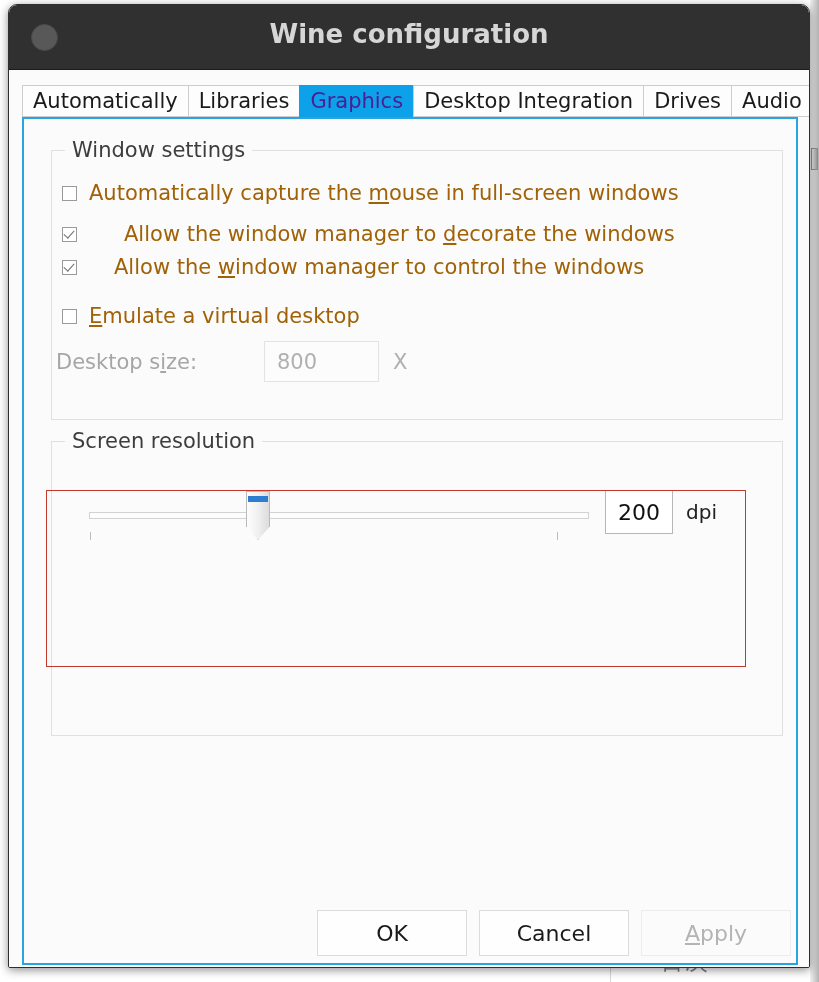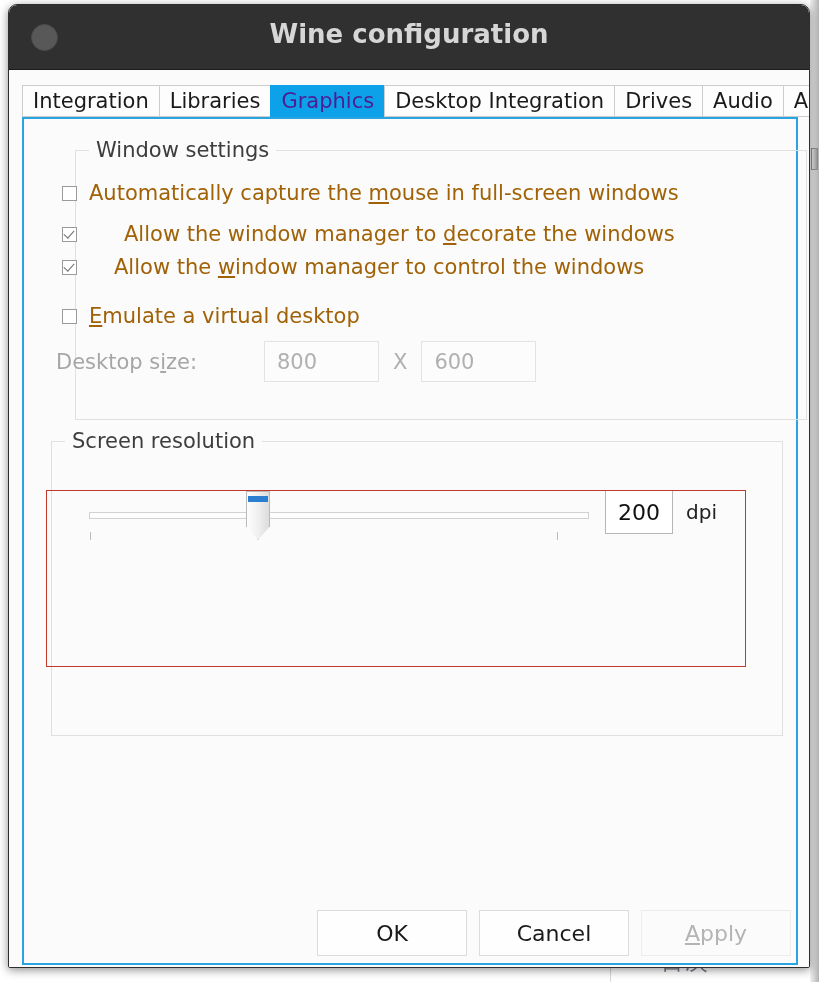--- a/index.html
+++ b/index.html
@@ -406,7 +406,7 @@
   <div id="client">
 
     <div id="tabbar">
-      <div class="tab">Integration</div>
+      <div class="tab">Automatically</div>
       <div class="tab">Libraries</div>
       <div class="tab selected">Graphics</div>
       <div class="tab">Desktop Integration</div>

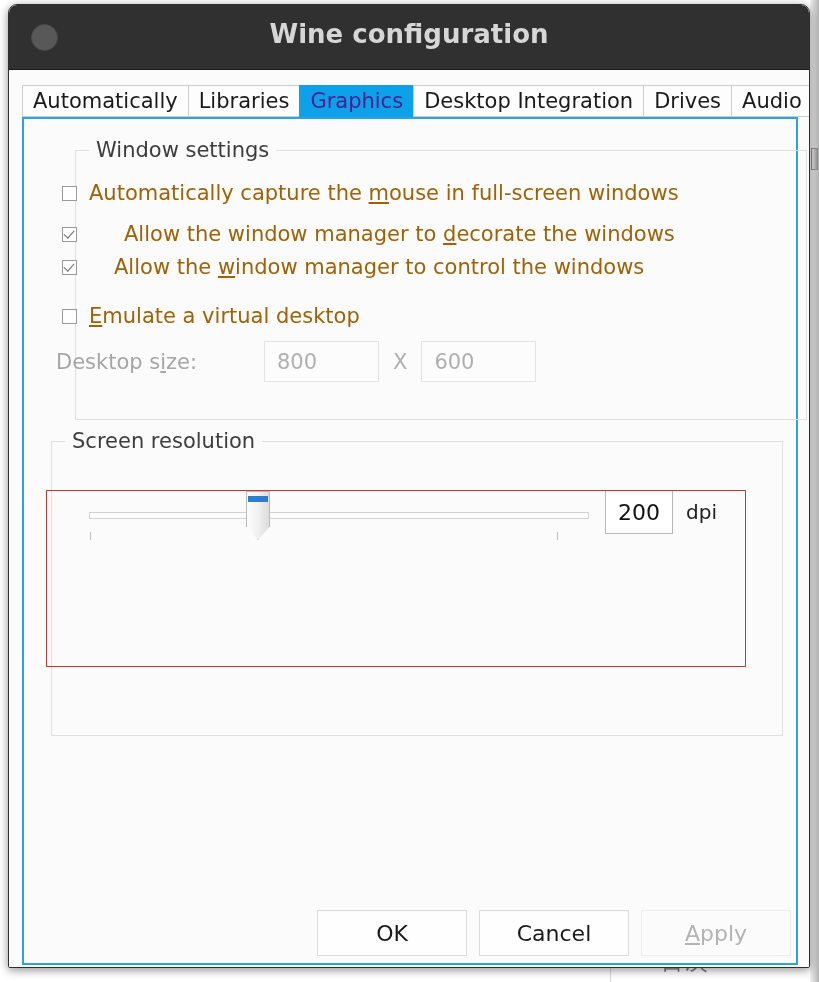--- a/index.html
+++ b/index.html
@@ -175,7 +175,6 @@
     top: 31px;
     width: 732px;
     height: 270px;
-    margin-left: 24px;
   }
   #group-screen-resolution {
     left: 27px;

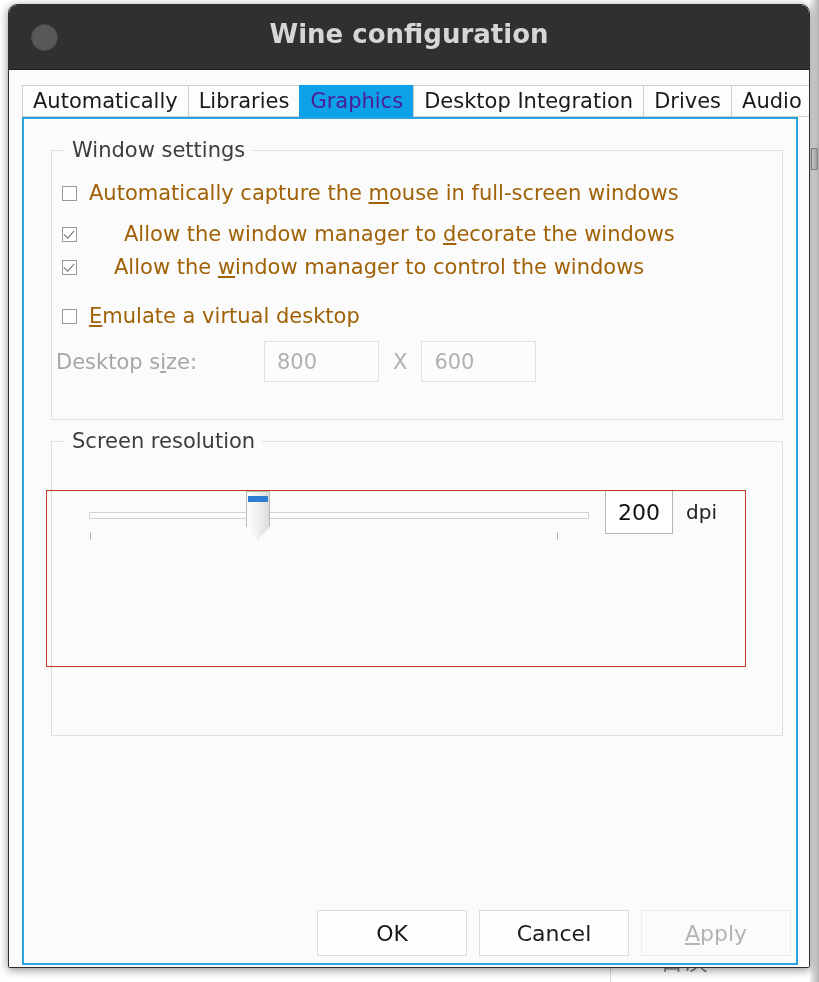--- a/index.html
+++ b/index.html
@@ -444,7 +444,6 @@
         <div id="desktop-size-label"><span>Desktop s</span><span class="mn">i</span><span>ze:</span></div>
         <div class="dim-input">800</div>
         <div id="dim-x">X</div>
-        <div class="dim-input">600</div>
       </div>
 
       <div class="groupbox" id="group-screen-resolution">

